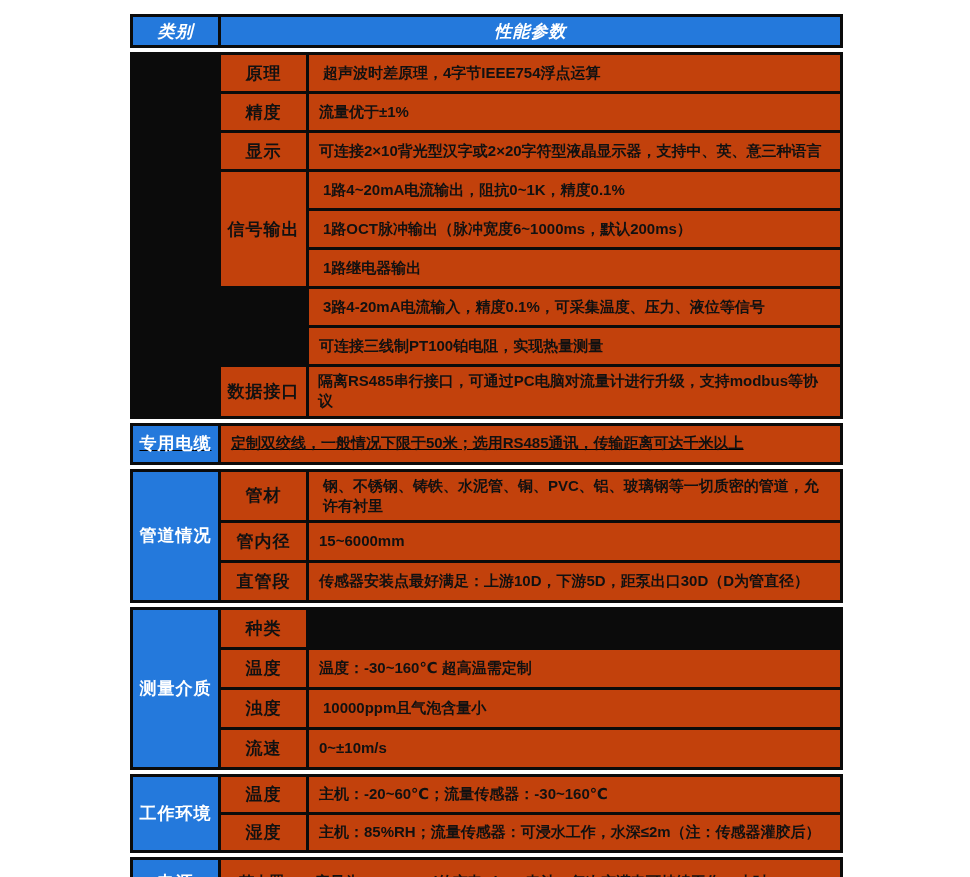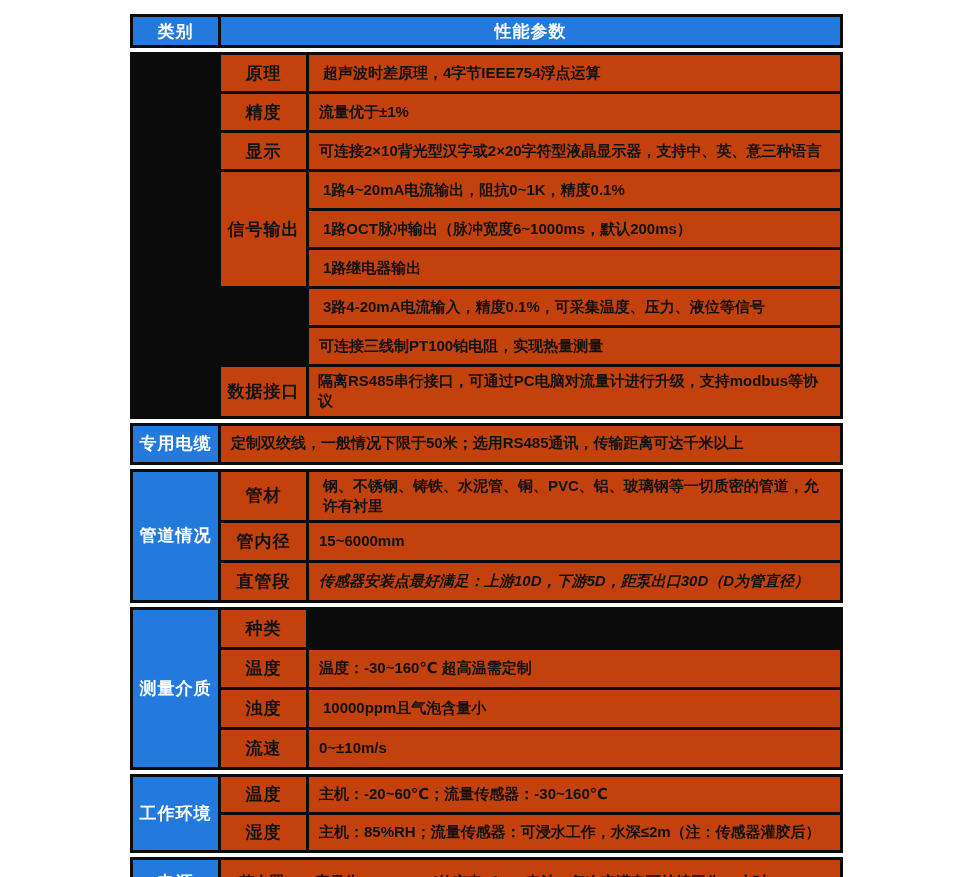--- a/index.html
+++ b/index.html
@@ -60,7 +60,7 @@
   .multiline { flex-direction: column; align-items: flex-start; justify-content: center; }
   .multiline div { white-space: nowrap; }
   
-  .rows-h { grid-template-rows: minmax(28px, auto); }
+  .rows-h { grid-template-rows: minmax(28px, auto); font-style: italic; }
   .rows-9 { grid-template-rows: repeat(9, minmax(36px, auto)); }
   .rows-4 { grid-template-rows: repeat(4, minmax(37px, auto)); }
   .rows-3 { grid-template-rows: repeat(3, minmax(37px, auto)); }

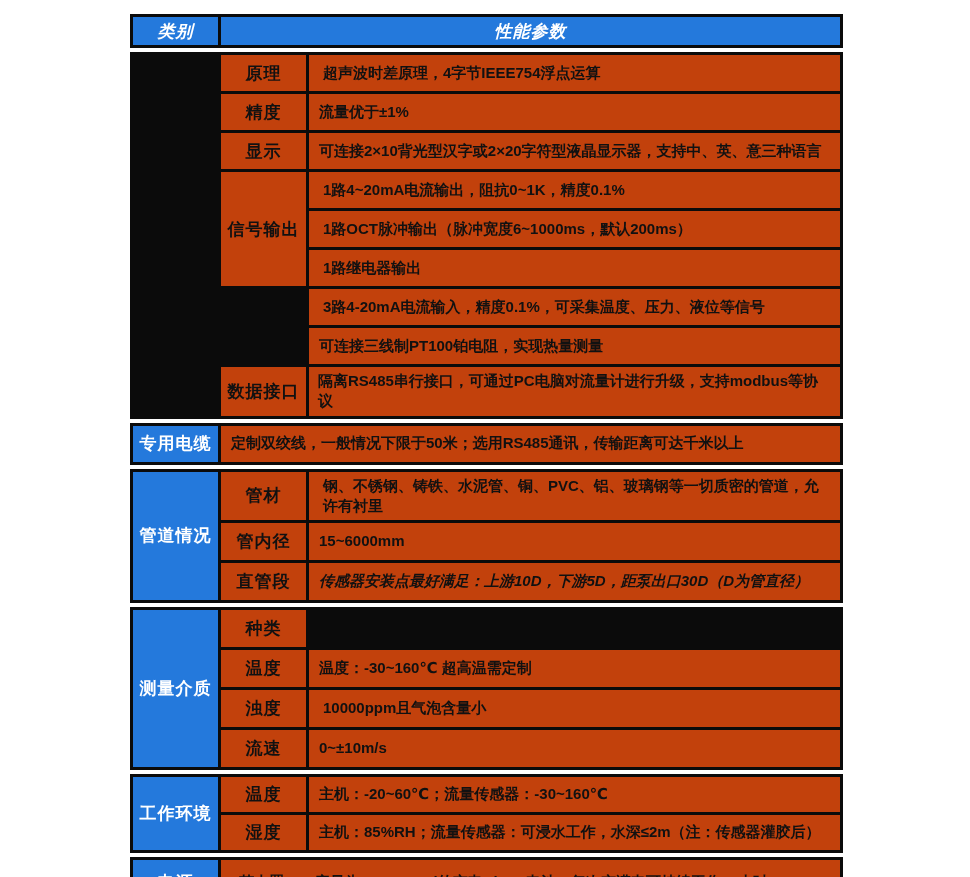--- a/index.html
+++ b/index.html
@@ -65,7 +65,7 @@
   .rows-4 { grid-template-rows: repeat(4, minmax(37px, auto)); }
   .rows-3 { grid-template-rows: repeat(3, minmax(37px, auto)); }
   .rows-2 { grid-template-rows: repeat(2, minmax(35px, auto)); }
-  .rows-1 { grid-template-rows: minmax(36px, auto); }
+  .rows-1 { grid-template-rows: minmax(36px, auto); text-decoration: underline; }
   .rows-p { grid-template-rows: minmax(44px, auto); }
 </style>
 </head>

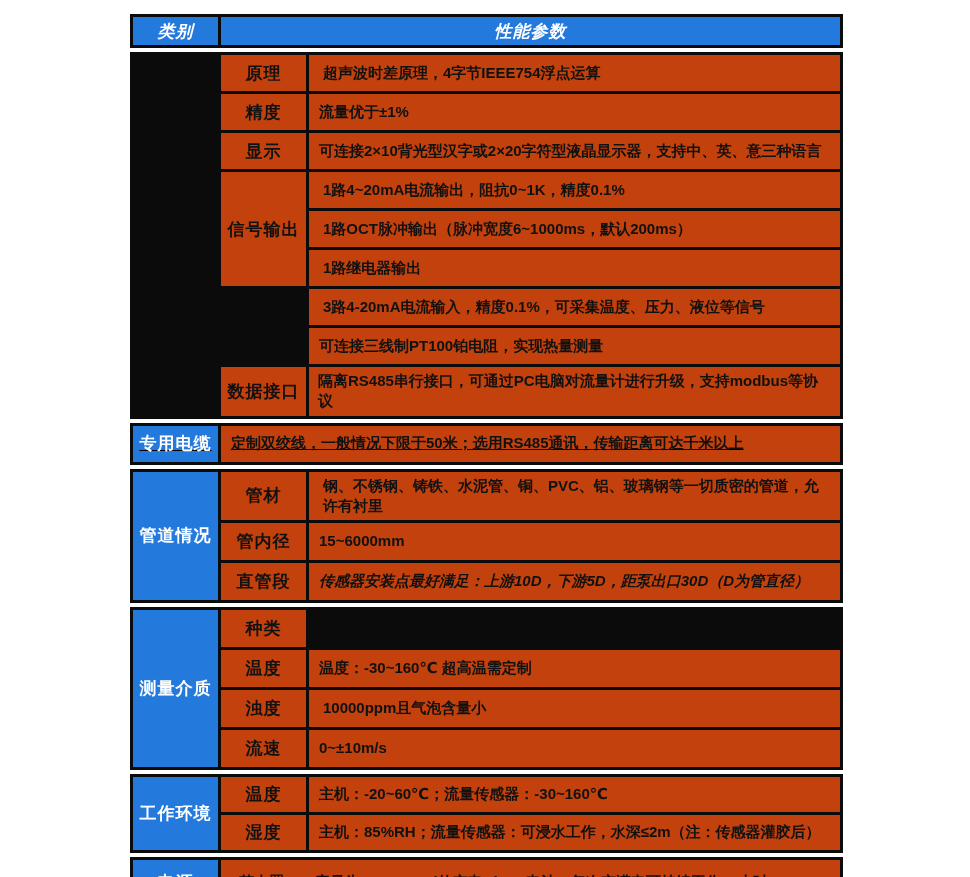--- a/index.html
+++ b/index.html
@@ -116,7 +116,7 @@
     <div class="cell value" style="grid-row:2; grid-column:3;">15~6000mm</div>
 
     <div class="cell label" style="grid-row:3; grid-column:2;">直管段</div>
-    <div class="cell value" style="grid-row:3; grid-column:3;font-style:italic;">传感器安装点最好满足：上游10D，下游5D，距泵出口30D（D为管直径）</div>
+    <div class="cell value" style="grid-row:3; grid-column:3;">传感器安装点最好满足：上游10D，下游5D，距泵出口30D（D为管直径）</div>
   </div>
 
   <div class="block cols-3 rows-4">

